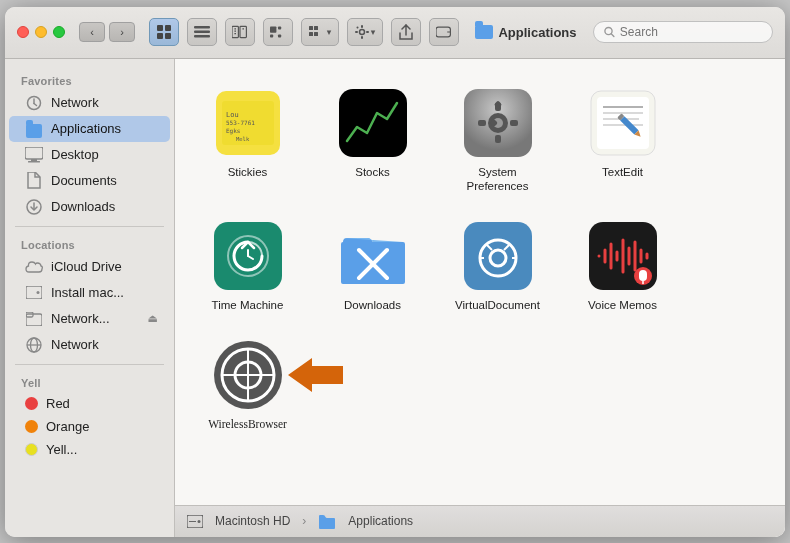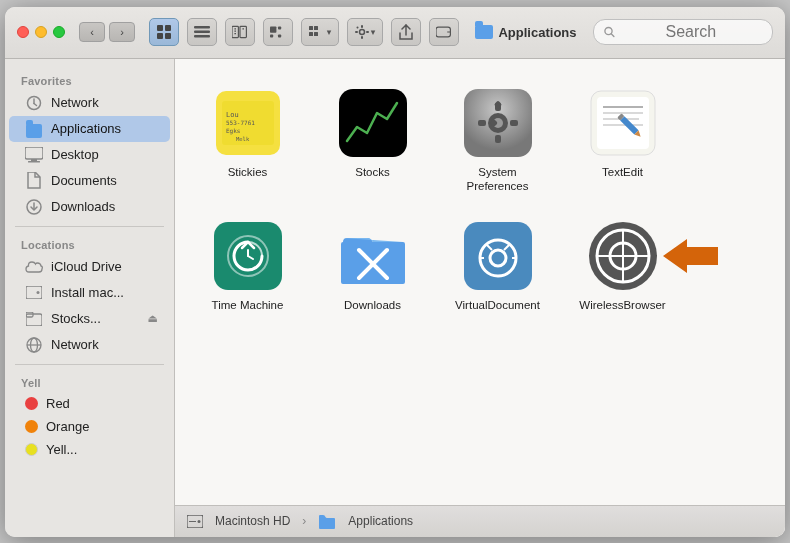--- a/index.html
+++ b/index.html
@@ -121,10 +121,9 @@
       border: none;
       background: transparent;
       outline: none;
-      font-size: 16px;
+      font-size: 12px;
       color: #888;
       width: 100%;
-      text-align: center;
     }
     
     .main-area {

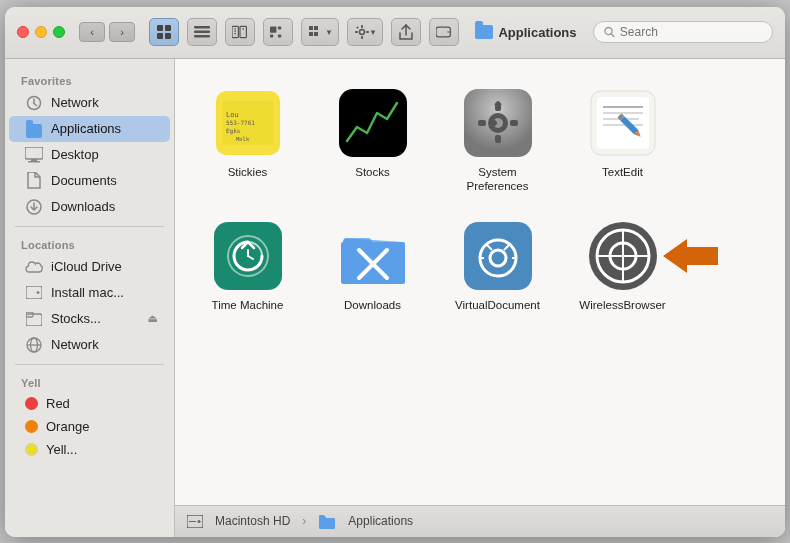--- a/index.html
+++ b/index.html
@@ -585,6 +585,28 @@
           <span class="app-label">VirtualDocument</span>
         </div>
 
+        <div class="app-item">
+          <div class="app-icon">
+            <svg width="68" height="68" viewBox="0 0 68 68">
+              <rect x="0" y="0" width="68" height="68" rx="14" fill="#1a1a1a"></rect>
+
+              <line x1="10" y1="34" x2="10" y2="34" stroke="#e84040" stroke-width="3" stroke-linecap="round"></line>
+              <line x1="16" y1="28" x2="16" y2="40" stroke="#e84040" stroke-width="3" stroke-linecap="round"></line>
+              <line x1="22" y1="22" x2="22" y2="46" stroke="#e84040" stroke-width="3" stroke-linecap="round"></line>
+              <line x1="28" y1="30" x2="28" y2="38" stroke="#e84040" stroke-width="3" stroke-linecap="round"></line>
+              <line x1="34" y1="18" x2="34" y2="50" stroke="#e84040" stroke-width="3" stroke-linecap="round"></line>
+              <line x1="40" y1="26" x2="40" y2="42" stroke="#e84040" stroke-width="3" stroke-linecap="round"></line>
+              <line x1="46" y1="20" x2="46" y2="48" stroke="#e84040" stroke-width="3" stroke-linecap="round"></line>
+              <line x1="52" y1="28" x2="52" y2="40" stroke="#e84040" stroke-width="3" stroke-linecap="round"></line>
+              <line x1="58" y1="32" x2="58" y2="36" stroke="#e84040" stroke-width="3" stroke-linecap="round"></line>
+
+              <circle cx="54" cy="54" r="9" fill="#e84040"></circle>
+              <rect x="50" y="48" width="8" height="11" rx="4" fill="white"></rect>
+              <line x1="54" y1="59" x2="54" y2="62" stroke="white" stroke-width="1.5"></line>
+            </svg>
+          </div>
+          <span class="app-label">Voice Memos</span>
+        </div>
 
         <div class="app-item app-item-wireless" style="position:relative;">
           <div class="app-icon" style="position:relative;">

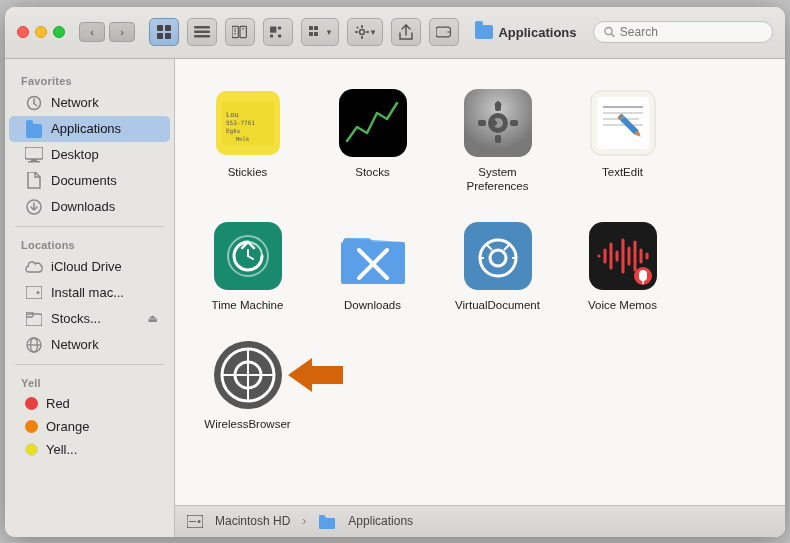--- a/index.html
+++ b/index.html
@@ -433,7 +433,7 @@
             <rect x="0" y="0" width="7" height="5" rx="1.5" fill="none" stroke="#888" stroke-width="1.3"></rect>
           </svg>
         </div>
-        <span>Stocks...</span>
+        <span>Network...</span>
         <span class="sidebar-eject">⏏</span>
       </div>
 

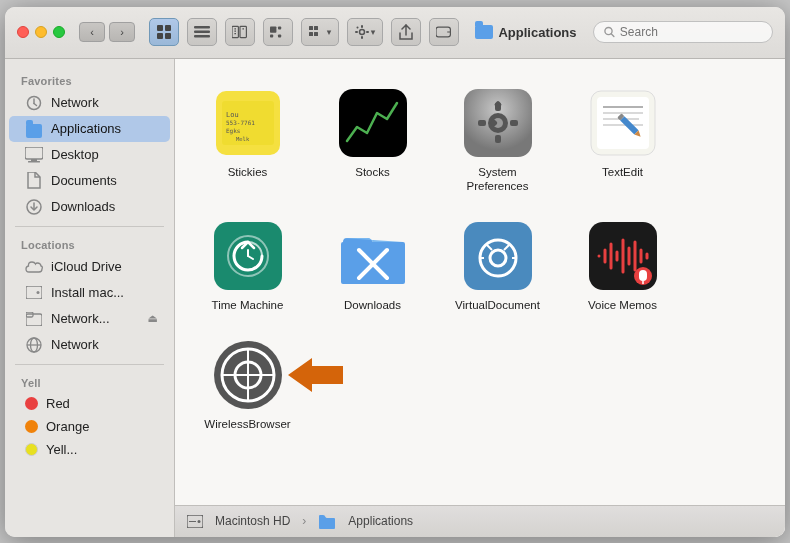--- a/index.html
+++ b/index.html
@@ -227,6 +227,7 @@
     }
     .app-item-wireless {
       position: relative;
+      font-family: Liberation Serif, serif;
     }
     
     .bottom-bar {

